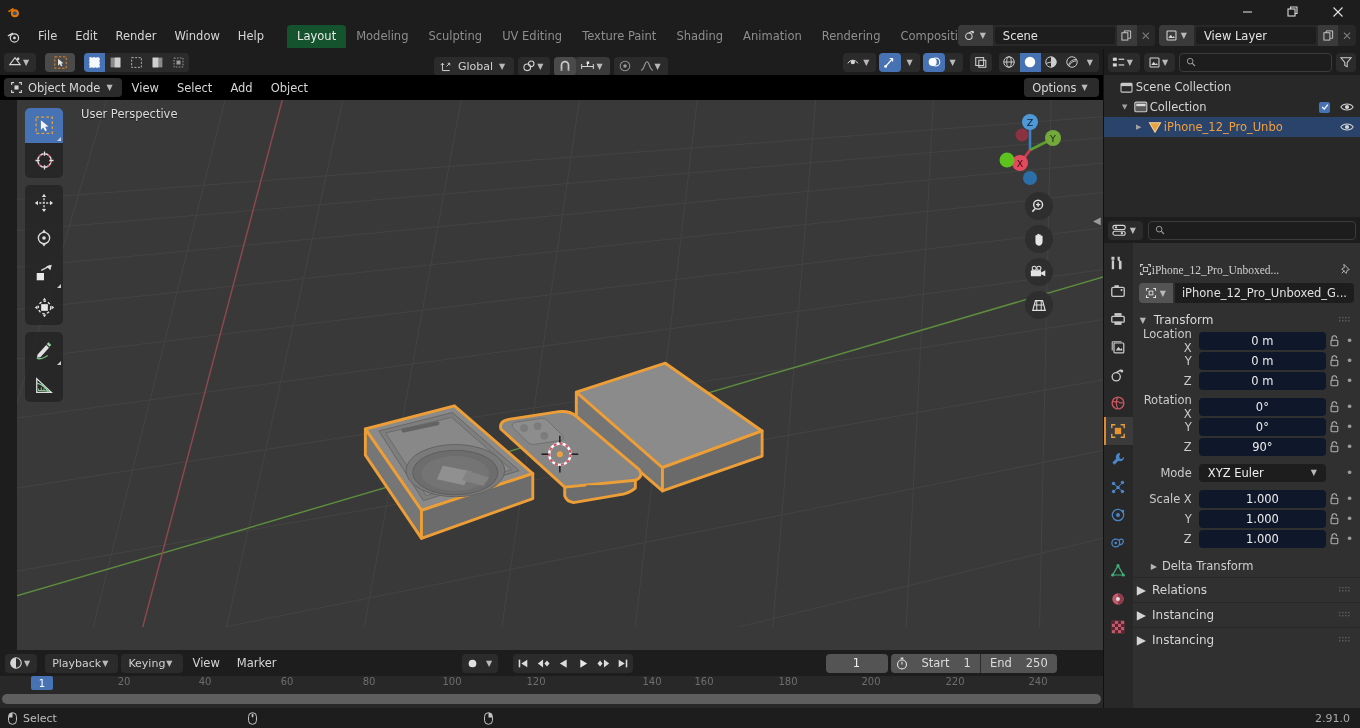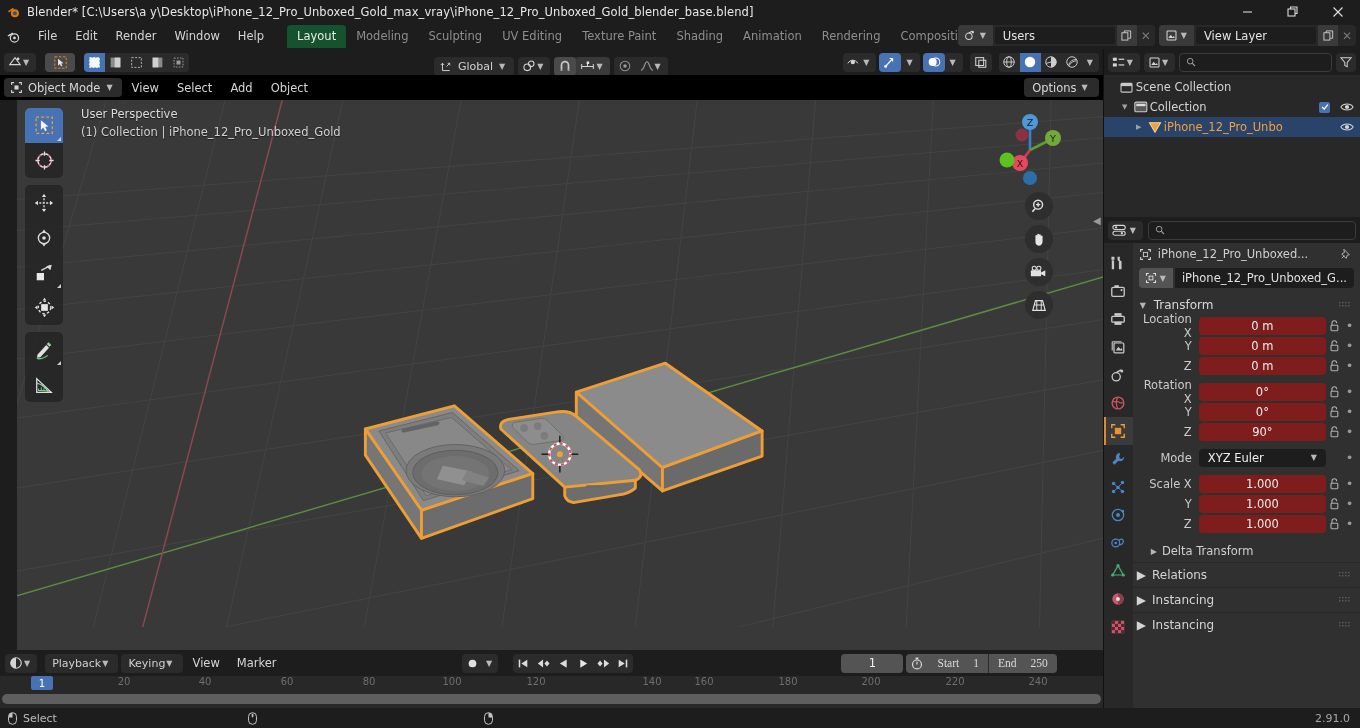--- a/index.html
+++ b/index.html
@@ -221,7 +221,6 @@
       <circle cx="9" cy="9.5" r="2.3" fill="#265787"></circle>
       <path d="M1 7 L7 3.2 L7.9 4.8 L2.3 8.2 Z" fill="#ea7600"></path>
     </svg>
-    <span class="title-text">Blender* [C:\Users\a y\Desktop\iPhone_12_Pro_Unboxed_Gold_max_vray\iPhone_12_Pro_Unboxed_Gold_blender_base.blend]</span>
     <div class="winbtns">
       <div class="winbtn">
         <svg width="11" height="11" viewBox="0 0 11 11">

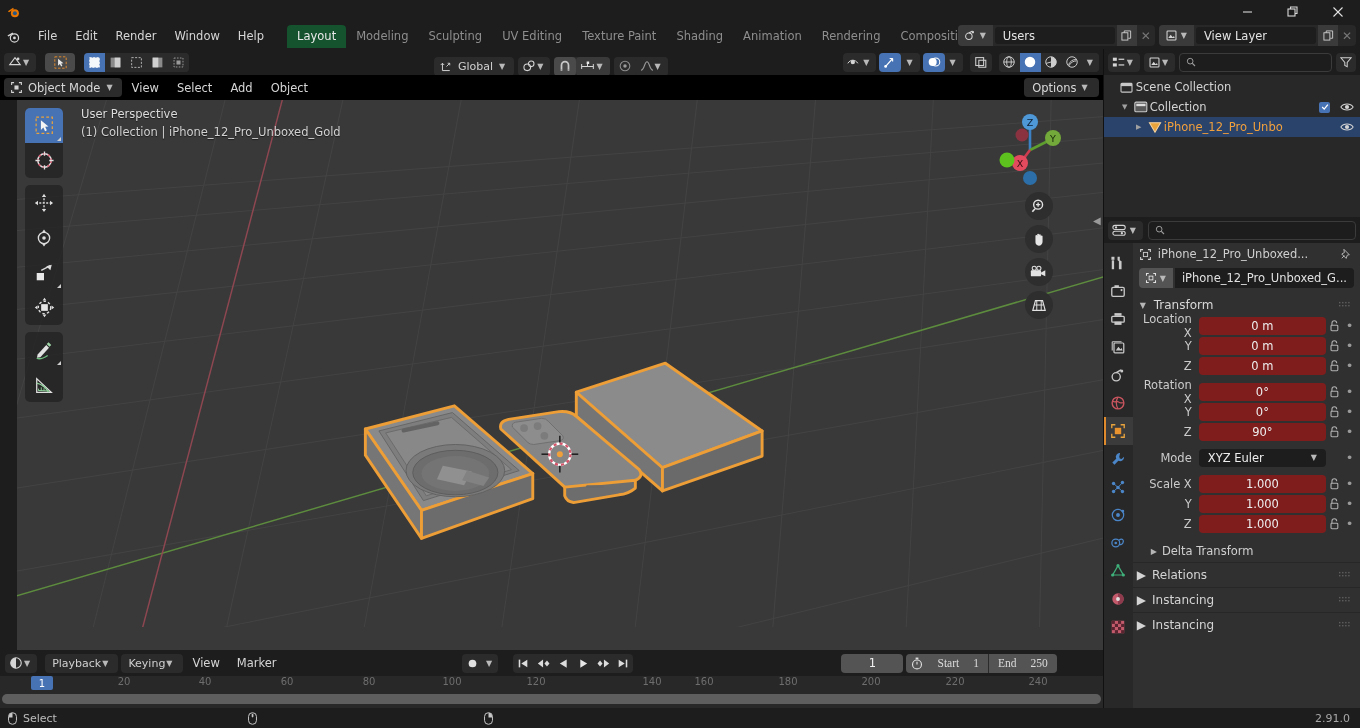--- a/index.html
+++ b/index.html
@@ -278,7 +278,7 @@
           </svg>
           <span class="caret">▼</span>
         </div>
-        <div class="id-name">Users</div>
+        <div class="id-name">Scene</div>
         <div class="id-btn">
           <svg width="11" height="11" viewBox="0 0 12 12">
             <rect x="1" y="3" width="6.5" height="8" fill="none" stroke="#d0d0d0" stroke-width="1"></rect>

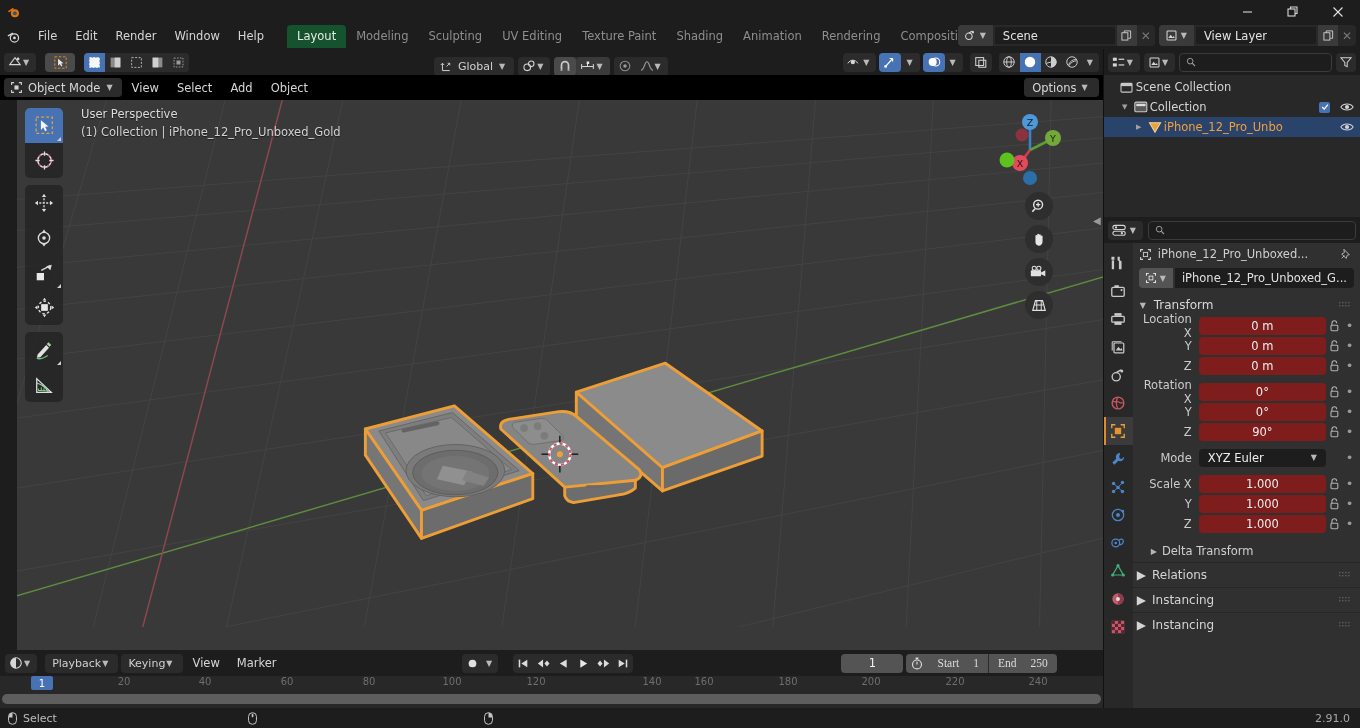--- a/index.html
+++ b/index.html
@@ -573,7 +573,6 @@
 
         <div class="vp-info">
           <div>User Perspective</div>
-          <div class="l2">(1) Collection | iPhone_12_Pro_Unboxed_Gold</div>
         </div>
 
         <div class="toolbar-left">

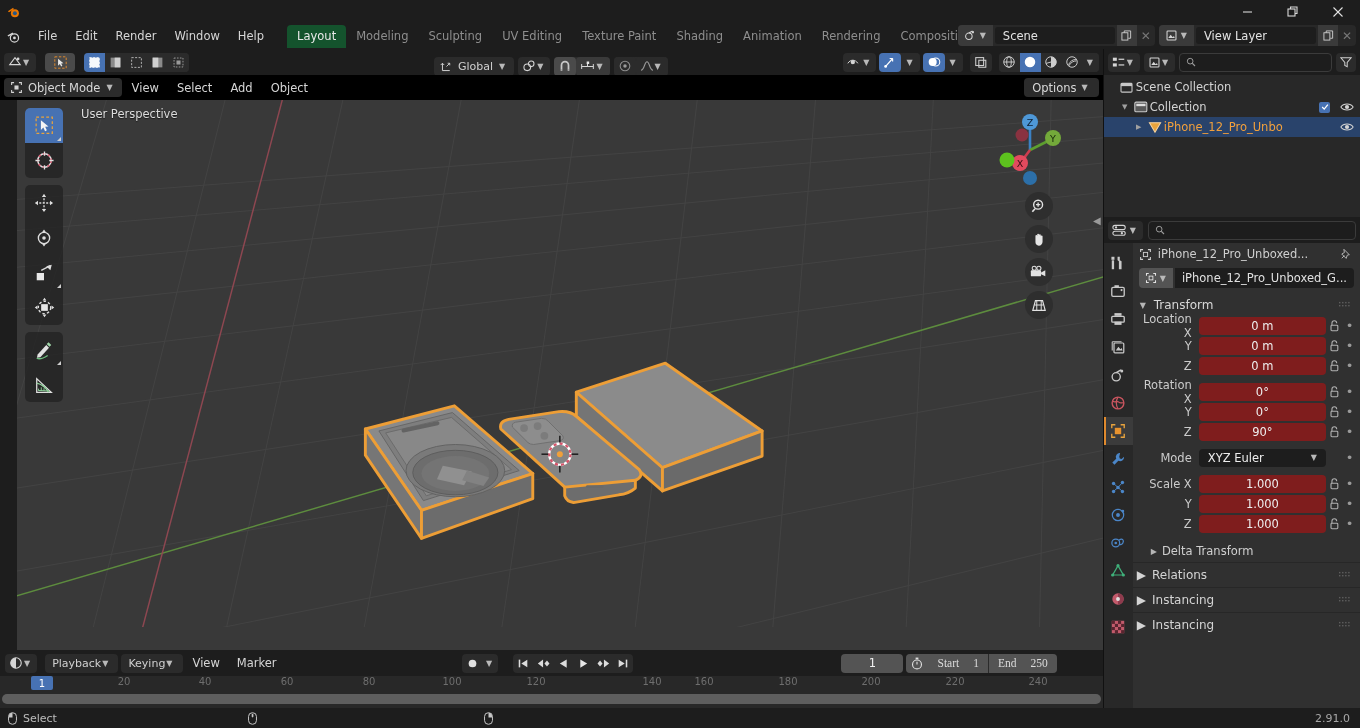--- a/index.html
+++ b/index.html
@@ -181,7 +181,7 @@
   .ptab.active { background: #3b3b3b; }
   .ptab.active::before { content: ''; position: absolute; left: 0; top: 0; bottom: 0; width: 2px; background: #e08a2e; }
   .props-content { flex: 1; background: #303030; padding: 0; overflow: hidden; min-width: 0; }
-  .breadcrumb { display: flex; align-items: center; gap: 6px; padding: 4px 8px 5px 6px; font-size: 11.5px; color: #cfcfcf; }
+  .breadcrumb { display: flex; align-items: center; padding: 20px 8px 5px 6px; font-size: 11.5px; color: #cfcfcf; font-family: Liberation Serif, serif; }
   .breadcrumb .bc-name { overflow: hidden; white-space: nowrap; flex: 1; }
   .id-row { display: flex; align-items: center; padding: 2px 6px 6px; gap: 2px; }
   .id-row .pick { display: flex; align-items: center; gap: 2px; background: #545454; border-radius: 4px 0 0 4px; height: 20px; padding: 0 4px 0 6px; }

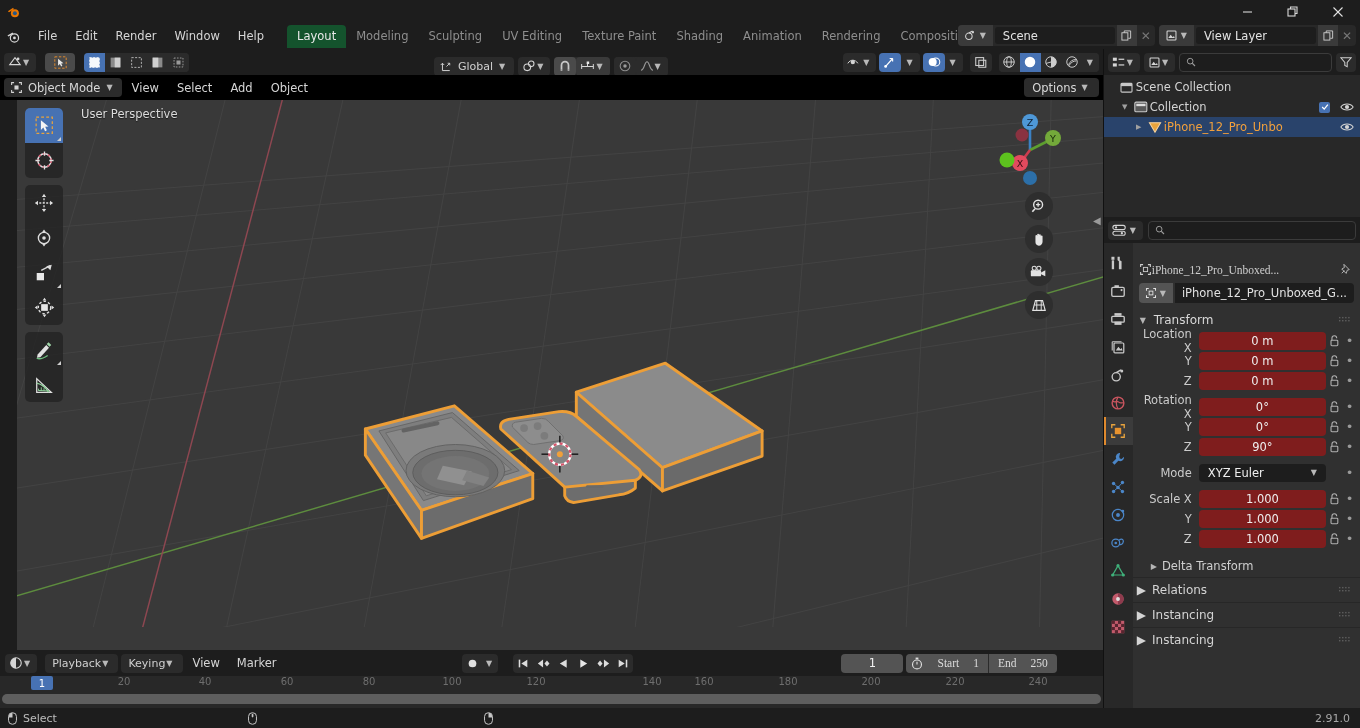--- a/index.html
+++ b/index.html
@@ -193,7 +193,7 @@
   .prow { display: flex; align-items: center; height: 19px; margin-bottom: 1px; padding-right: 4px; }
   .prow .lab { flex: 0 0 66px; text-align: right; padding-right: 7px; font-size: 11.5px; color: #cbcbcb; }
   .prow .val {
-    flex: 1; background: #7f1d1d; border-radius: 4px; height: 18px;
+    flex: 1; background: #0f172a; border-radius: 4px; height: 18px;
     display: flex; align-items: center; justify-content: center; font-size: 11.5px; color: #eee;
   }
   .prow .val.dropdown { background: #1d1d1d; justify-content: space-between; padding: 0 6px 0 9px; }

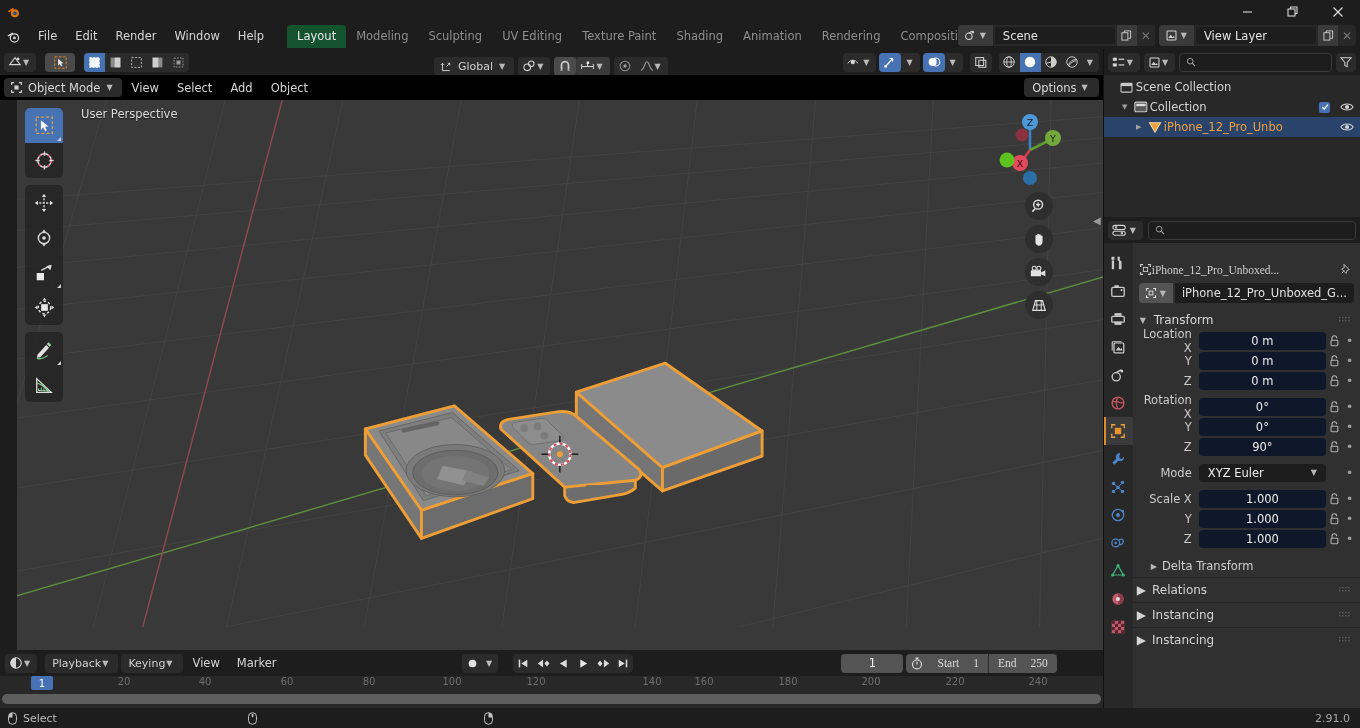--- a/index.html
+++ b/index.html
@@ -139,7 +139,7 @@
     display: flex; align-items: center; justify-content: center; font-size: 11.5px; color: #f0f0f0;
   }
   .startend {
-    display: flex; align-items: center; background: #2b2b2b; border-radius: 4px; height: 19px; overflow: hidden; font-family: Liberation Serif, serif;
+    display: flex; align-items: center; background: #2b2b2b; border-radius: 4px; height: 19px; overflow: hidden;
   }
   .se-cell { display: flex; align-items: center; gap: 14px; padding: 0 9px; height: 19px; font-size: 11.5px; color: #dcdcdc; background: #545454; }
   .se-icon { width: 22px; display:flex; align-items:center; justify-content:center; background:#545454; height:19px;}

